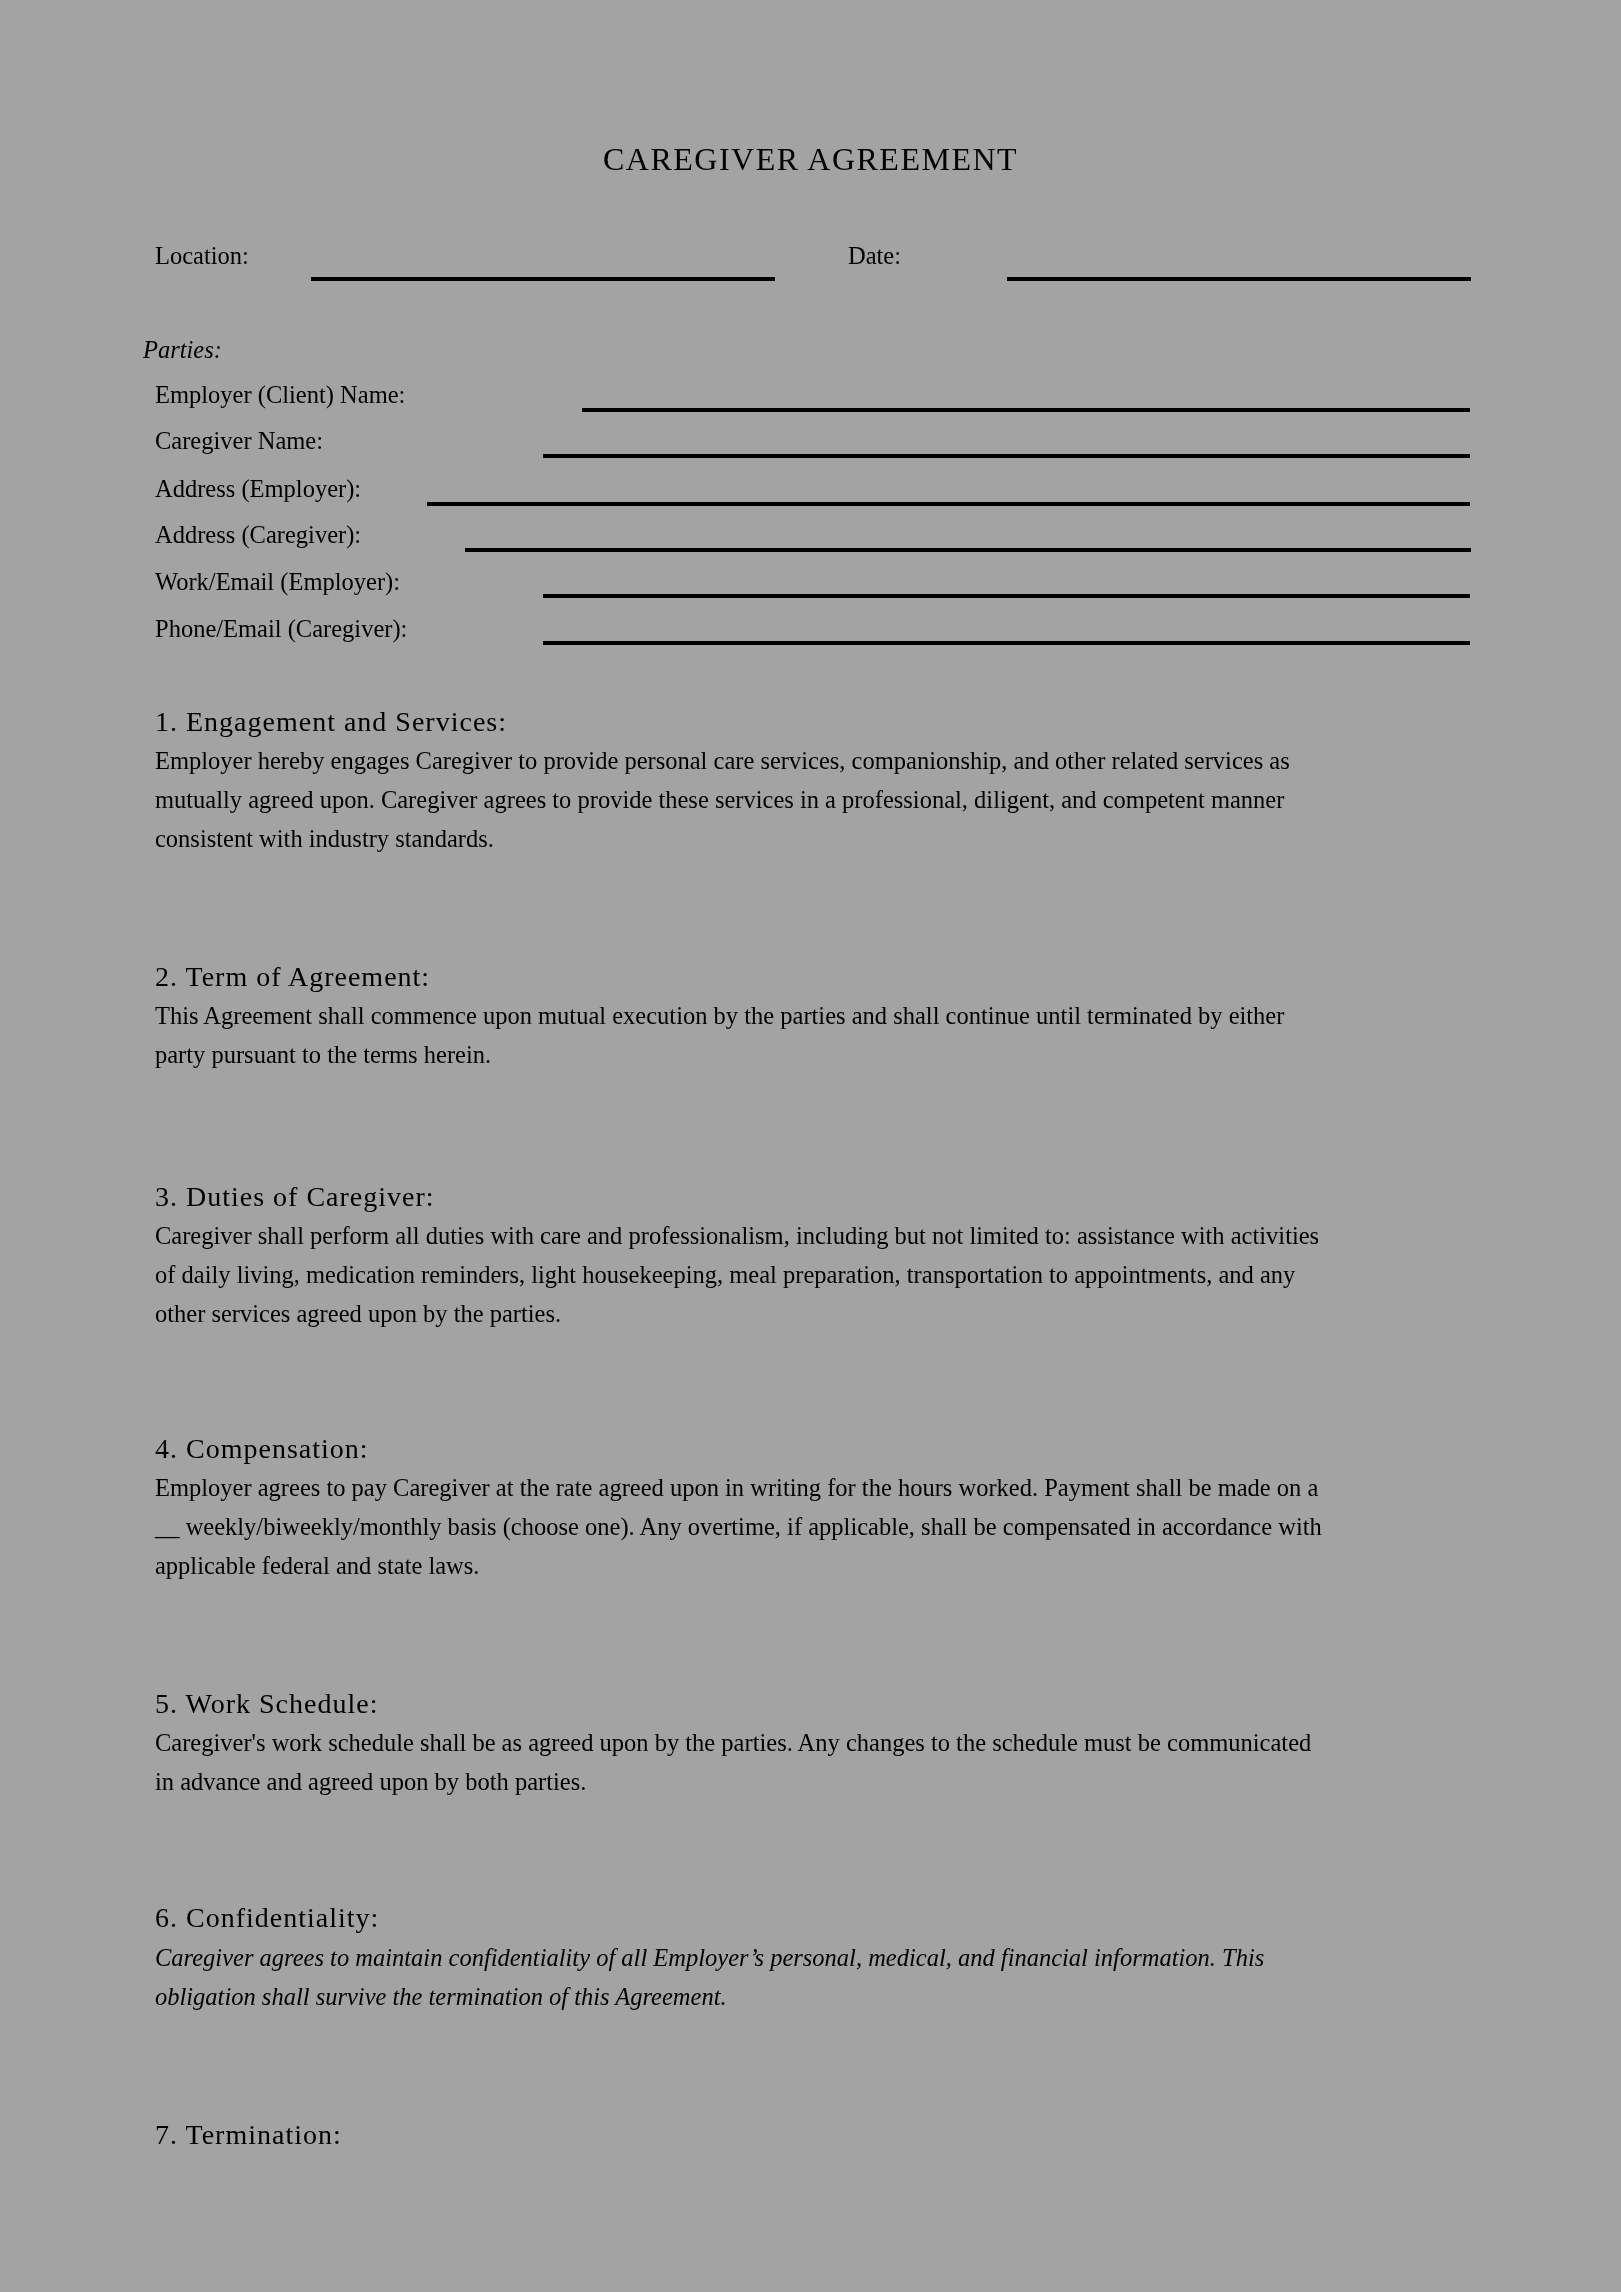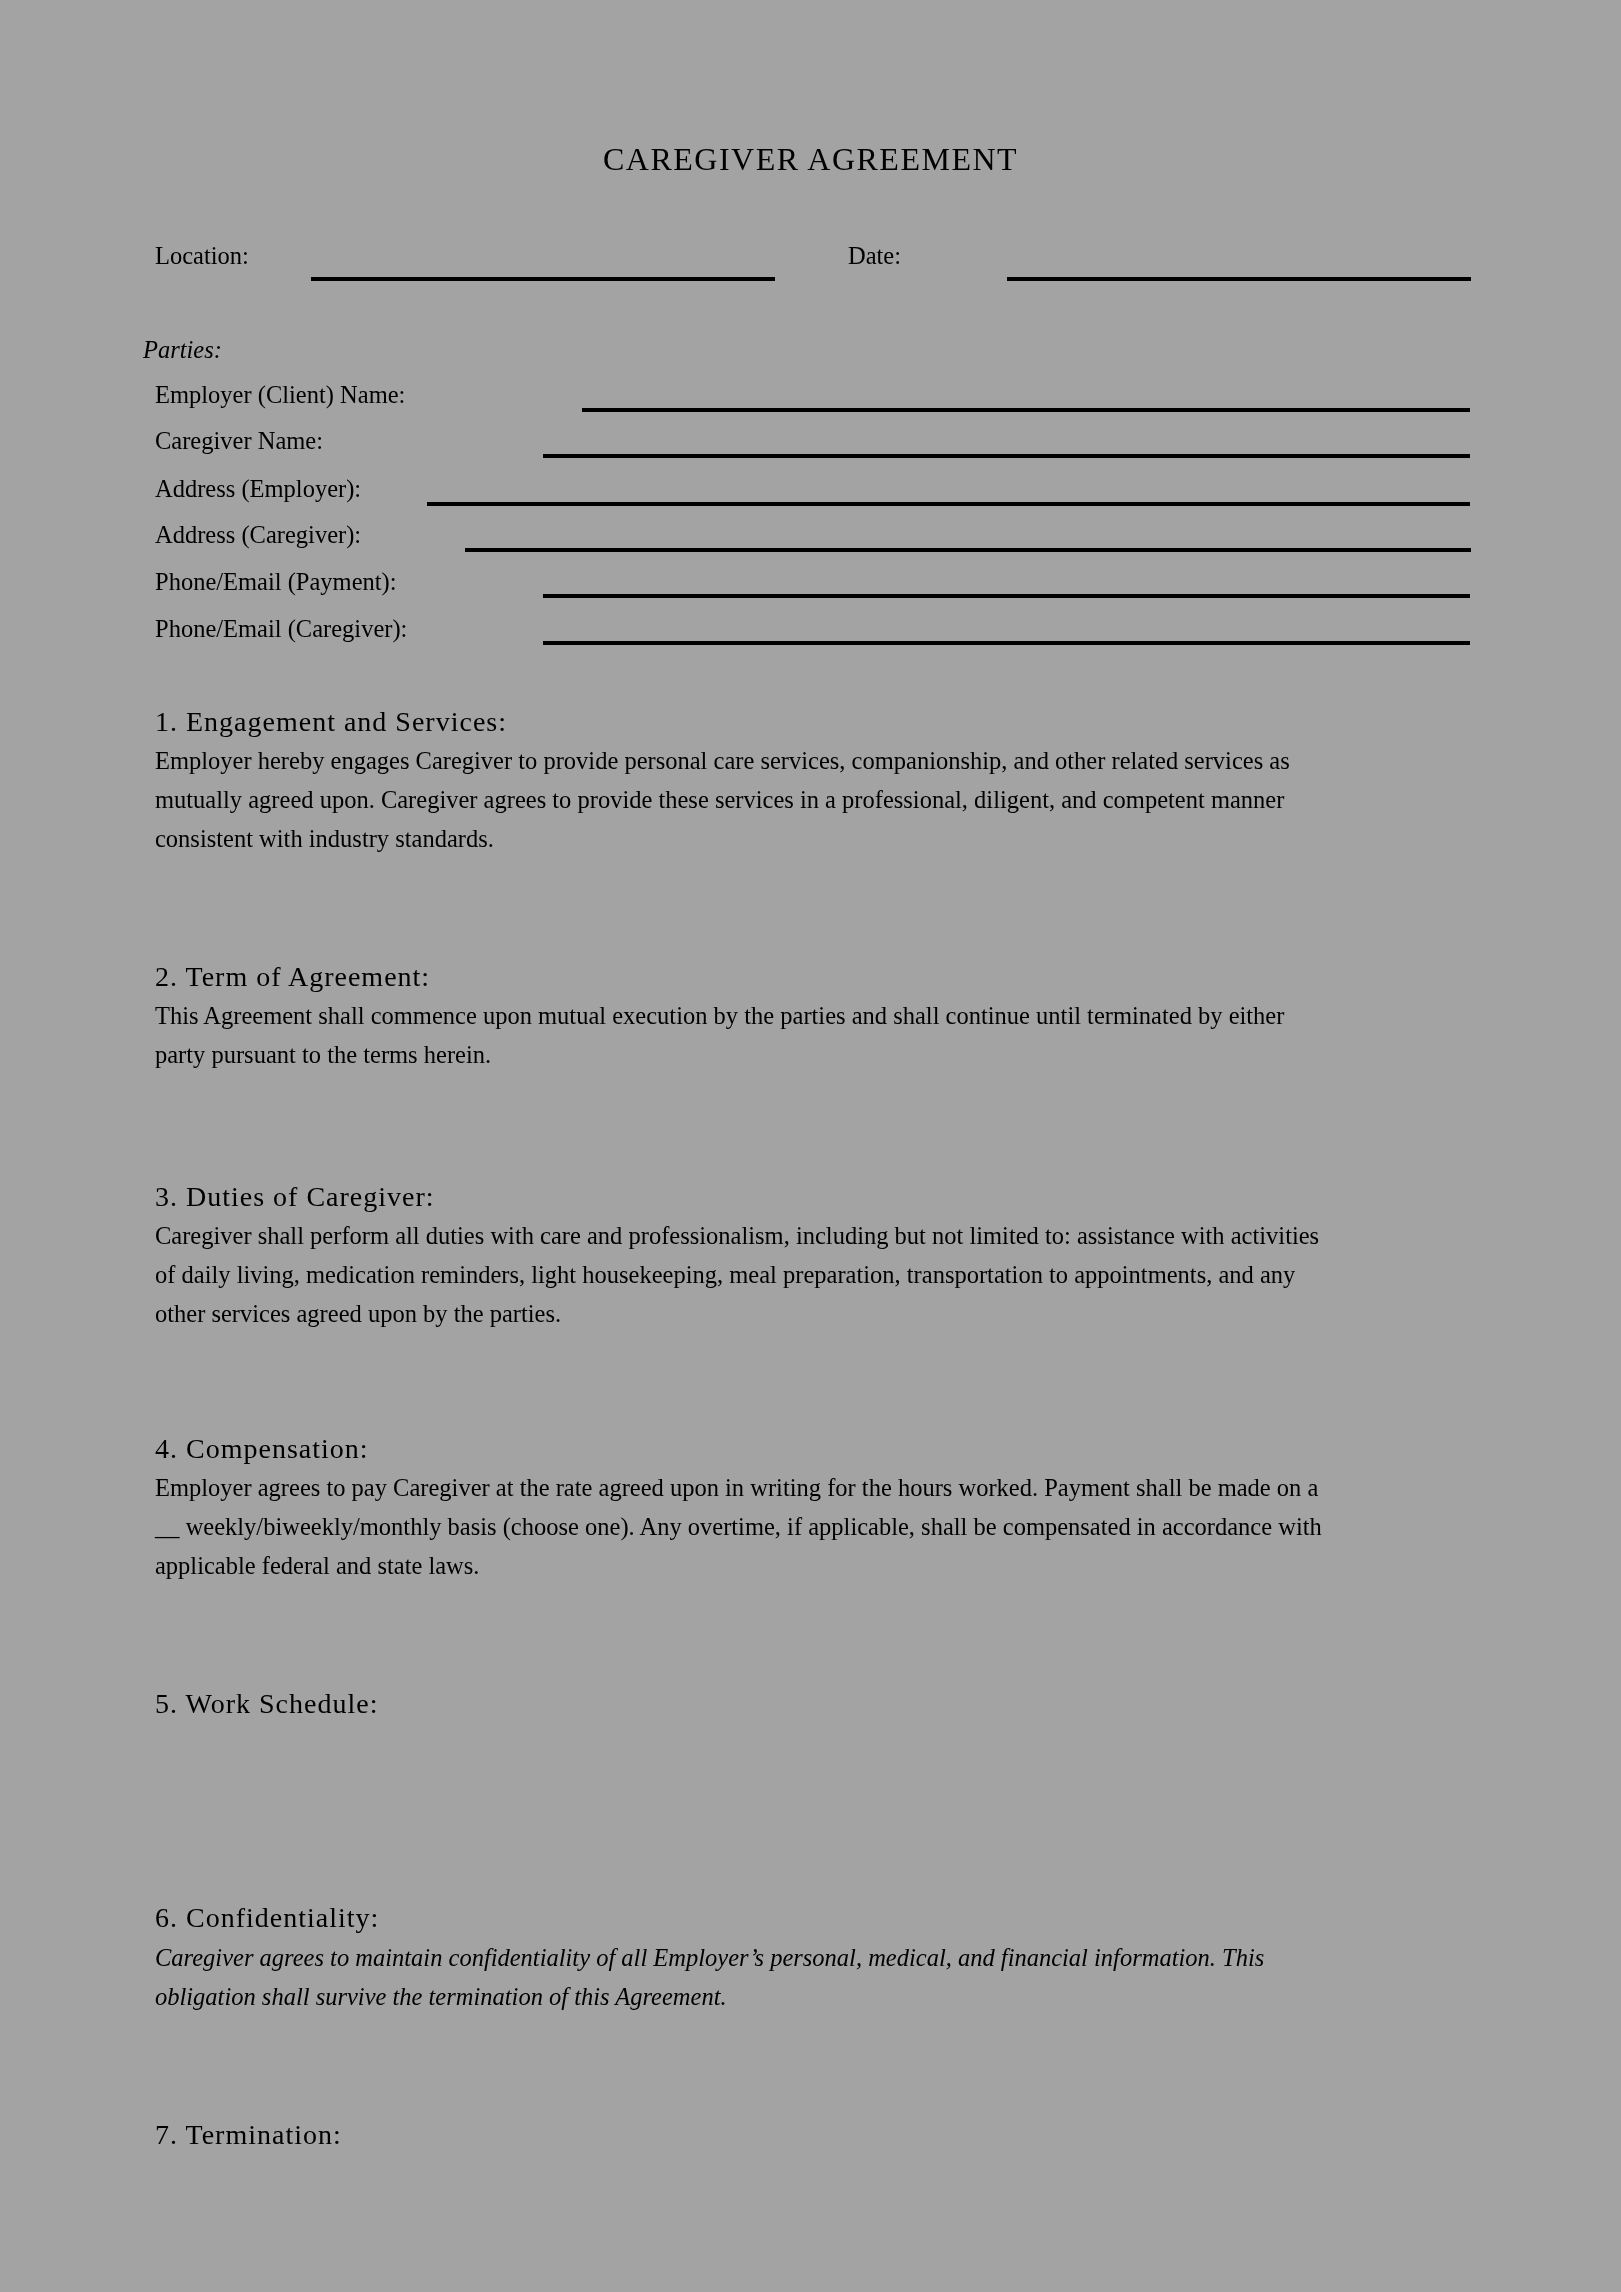--- a/index.html
+++ b/index.html
@@ -108,7 +108,7 @@
   <span class="label f-label-3">Address (Caregiver):</span>
   <div class="fill-line f-line-3"></div>
 
-  <span class="label f-label-4">Phone/Email (Payment):</span>
+  <span class="label f-label-4">Work/Email (Employer):</span>
   <div class="fill-line f-line-4"></div>
 
   <span class="label f-label-5">Phone/Email (Caregiver):</span>

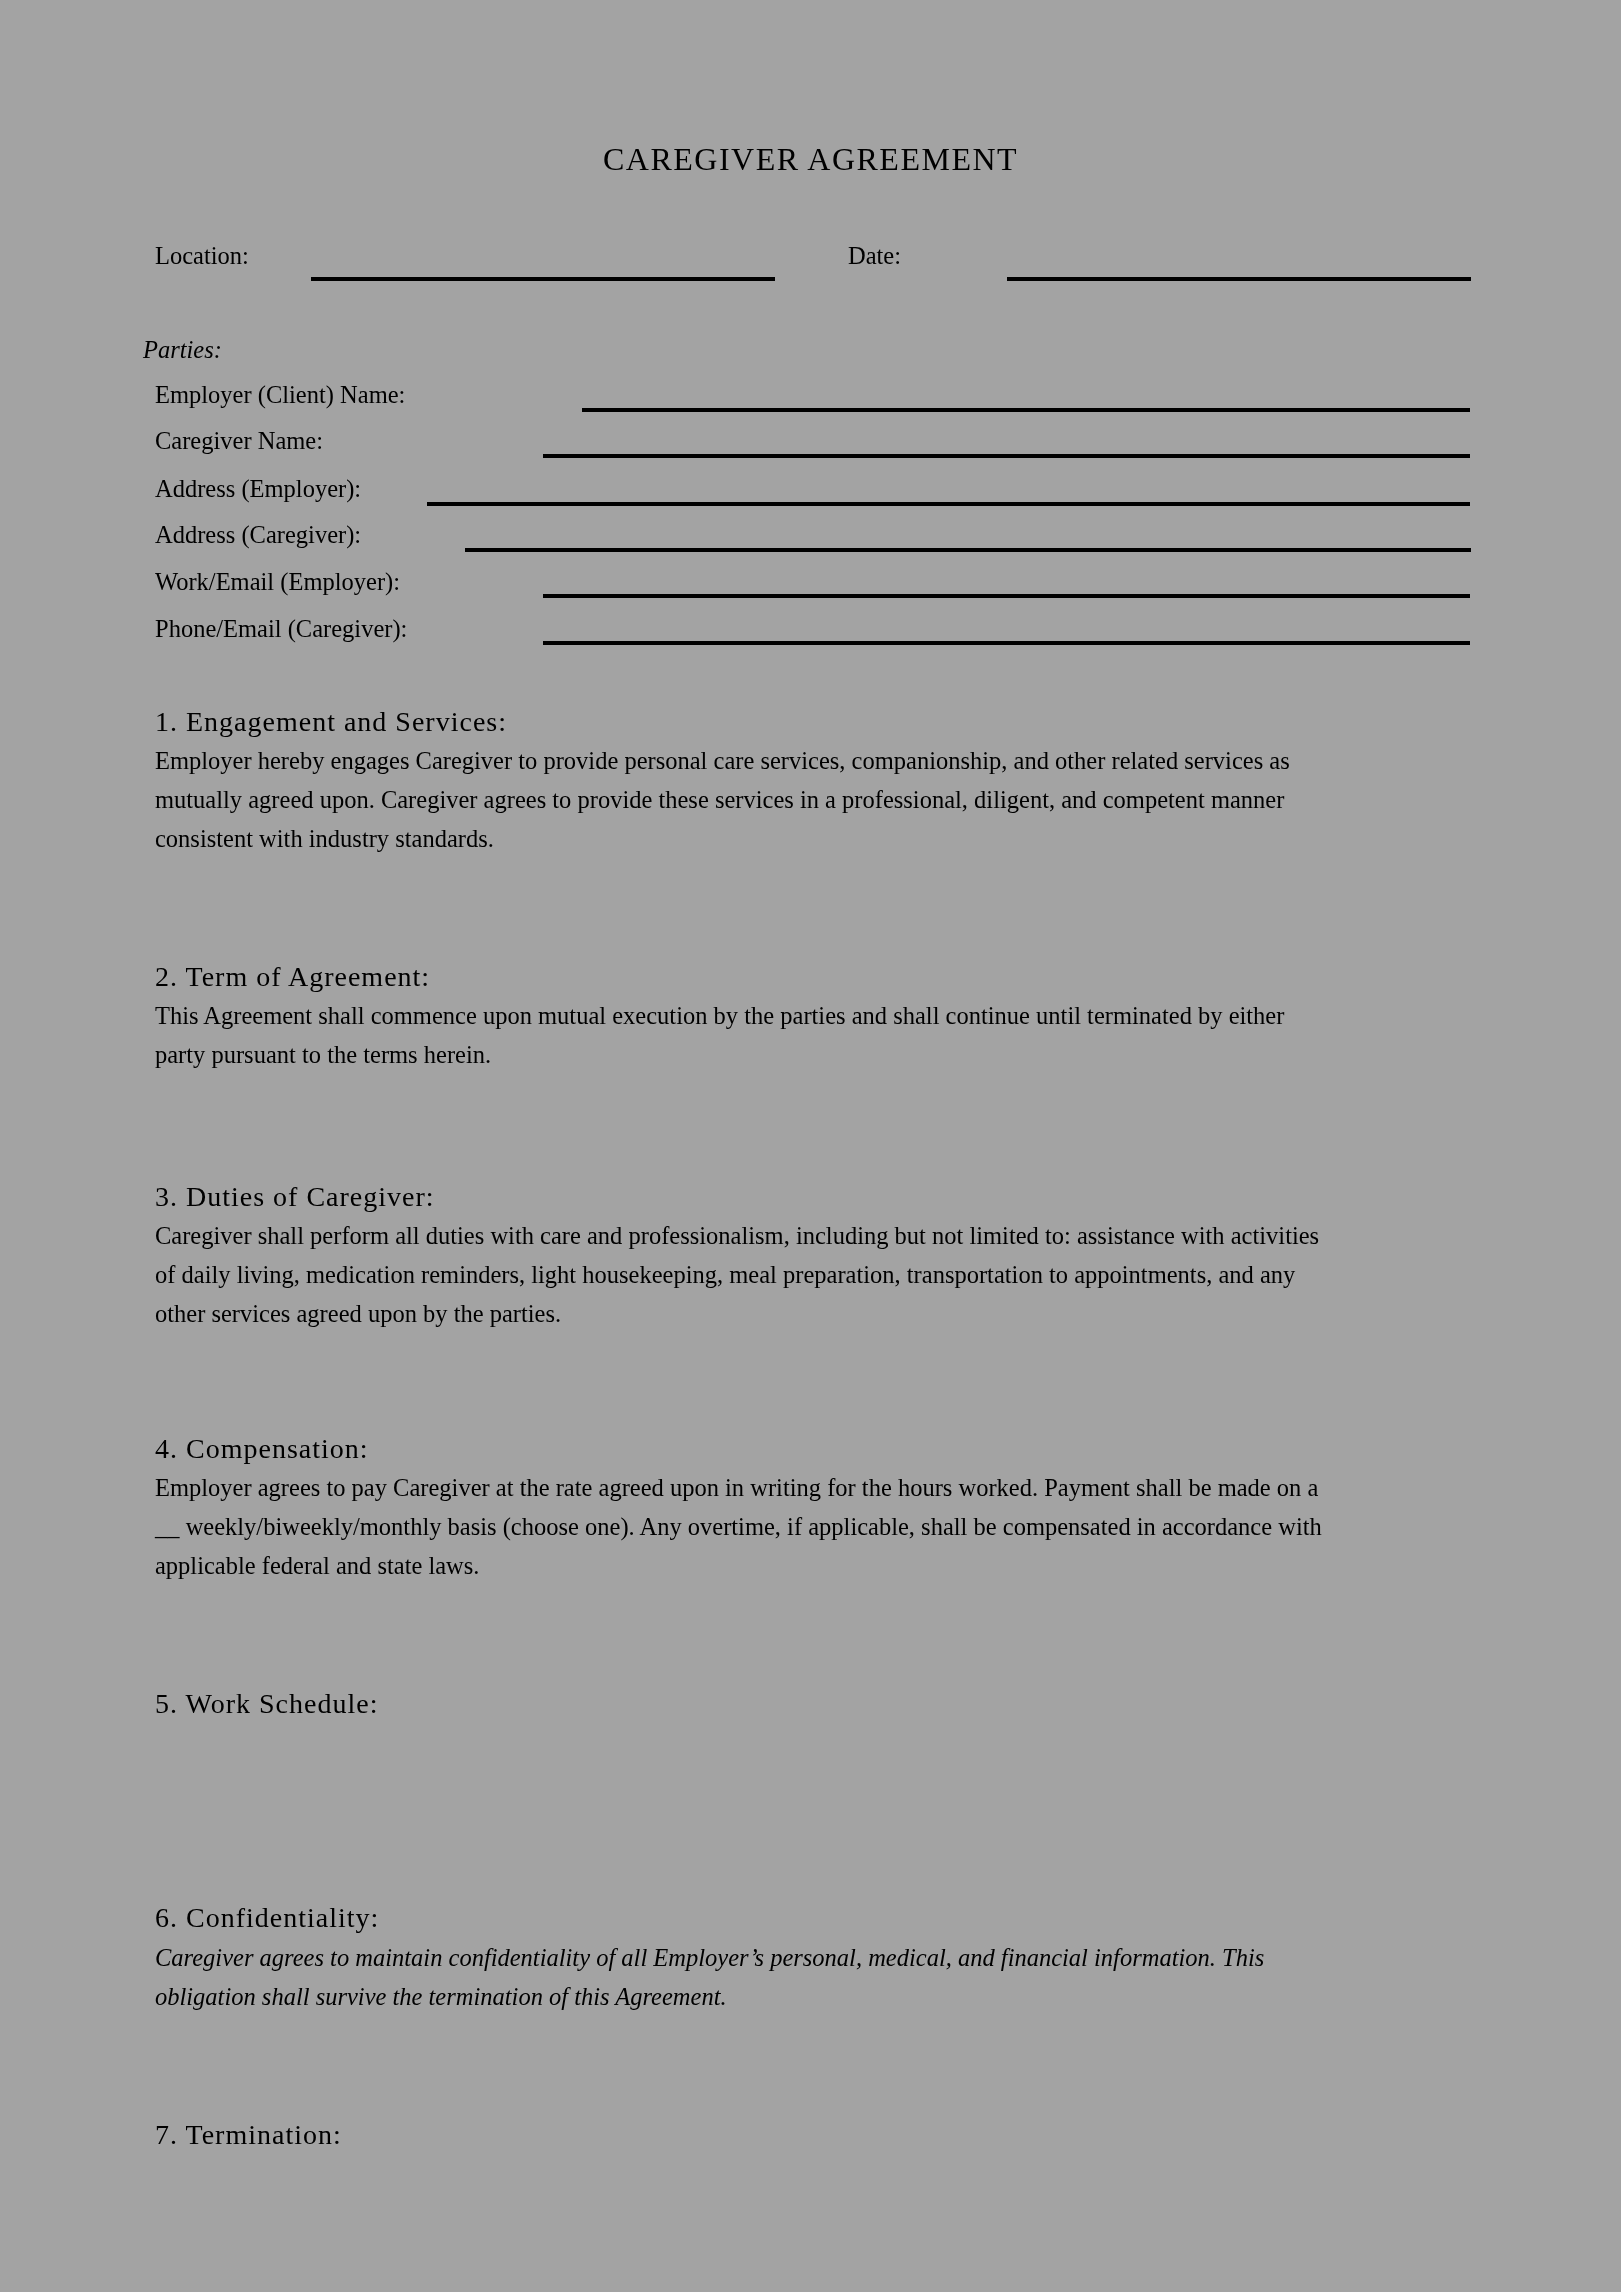--- a/index.html
+++ b/index.html
@@ -134,6 +134,8 @@
 applicable federal and state laws.</div>
 
   <div class="sec-heading s5-h">5. Work Schedule:</div>
+  <div class="sec-body s5-b">Caregiver's work schedule shall be as agreed upon by the parties. Any changes to the schedule must be communicated
+in advance and agreed upon by both parties.</div>
 
   <div class="sec-heading s6-h">6. Confidentiality:</div>
   <div class="sec-body s6-b">Caregiver agrees to maintain confidentiality of all Employer’s personal, medical, and financial information. This

